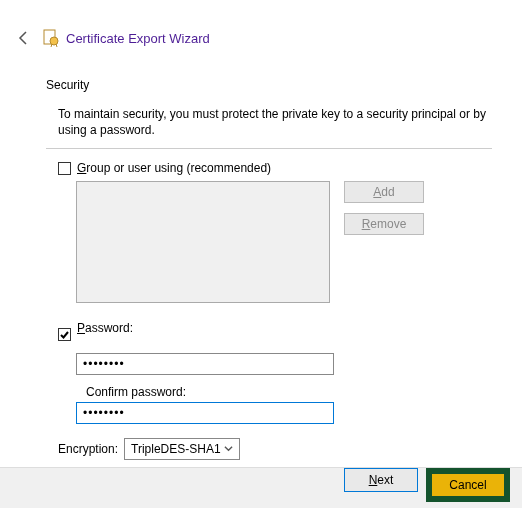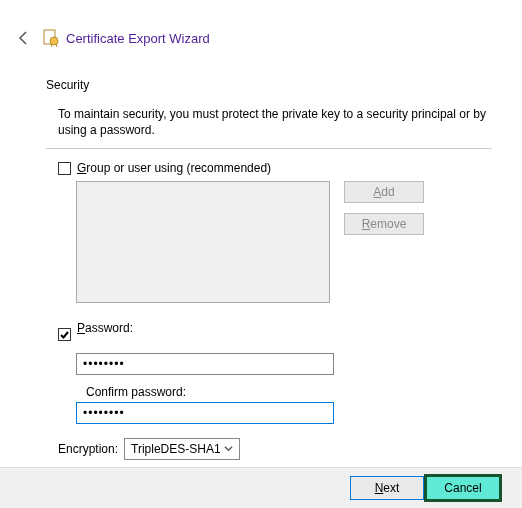--- a/index.html
+++ b/index.html
@@ -34,7 +34,7 @@
   .select{height:22px;border:1px solid #888;background:#fff;padding:2px 18px 2px 6px;margin-left:6px;position:relative;min-width:108px;box-sizing:border-box;display:flex;align-items:center}
   .select .chev{position:absolute;right:6px;top:50%;transform:translateY(-50%)}
   .select .chev svg{width:9px;height:9px;stroke:#555;stroke-width:1.5;fill:none}
-  .footer{position:absolute;left:0;right:0;bottom:0;height:40px;background:#f0f0f0;border-top:1px solid #ddd;display:flex;align-items:center;justify-content:flex-end;padding-right:20px;gap:0}
+  .footer{position:absolute;left:0;right:0;bottom:0;height:40px;background:#f0f0f0;border-top:1px solid #ddd;display:flex;justify-content:flex-end;padding-right:12px;gap:8px}
   .fbtn{width:72px;height:22px;border:3px solid #14532d;background:#5eead4;font-family:inherit;font-size:12px;display:inline-flex;align-items:center;justify-content:center}
   .fbtn.primary{border:1px solid #0078d7;outline:1px solid #0078d7;outline-offset:-1px;background:#e9e9e9}
 </style>

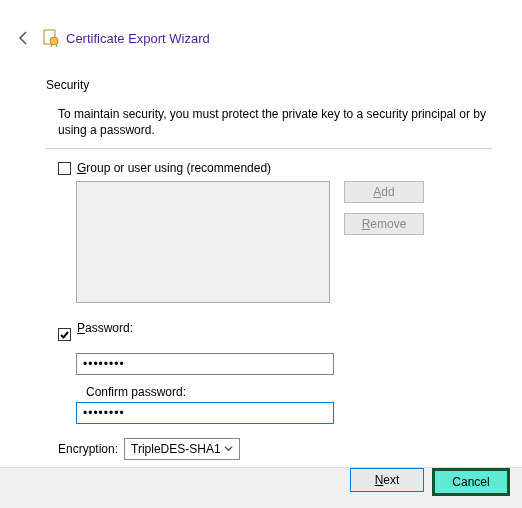--- a/index.html
+++ b/index.html
@@ -35,7 +35,7 @@
   .select .chev{position:absolute;right:6px;top:50%;transform:translateY(-50%)}
   .select .chev svg{width:9px;height:9px;stroke:#555;stroke-width:1.5;fill:none}
   .footer{position:absolute;left:0;right:0;bottom:0;height:40px;background:#f0f0f0;border-top:1px solid #ddd;display:flex;justify-content:flex-end;padding-right:12px;gap:8px}
-  .fbtn{width:72px;height:22px;border:3px solid #14532d;background:#5eead4;font-family:inherit;font-size:12px;display:inline-flex;align-items:center;justify-content:center}
+  .fbtn{width:72px;height:22px;border:6px solid #14532d;background:#eab308;font-family:inherit;font-size:12px;display:inline-flex;align-items:center;justify-content:center}
   .fbtn.primary{border:1px solid #0078d7;outline:1px solid #0078d7;outline-offset:-1px;background:#e9e9e9}
 </style>
 </head>

